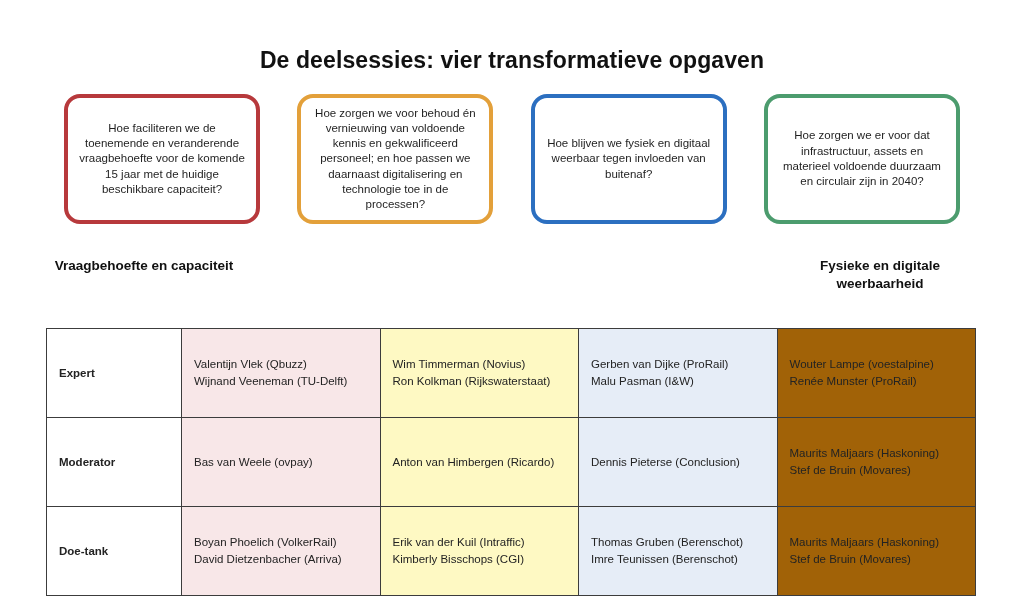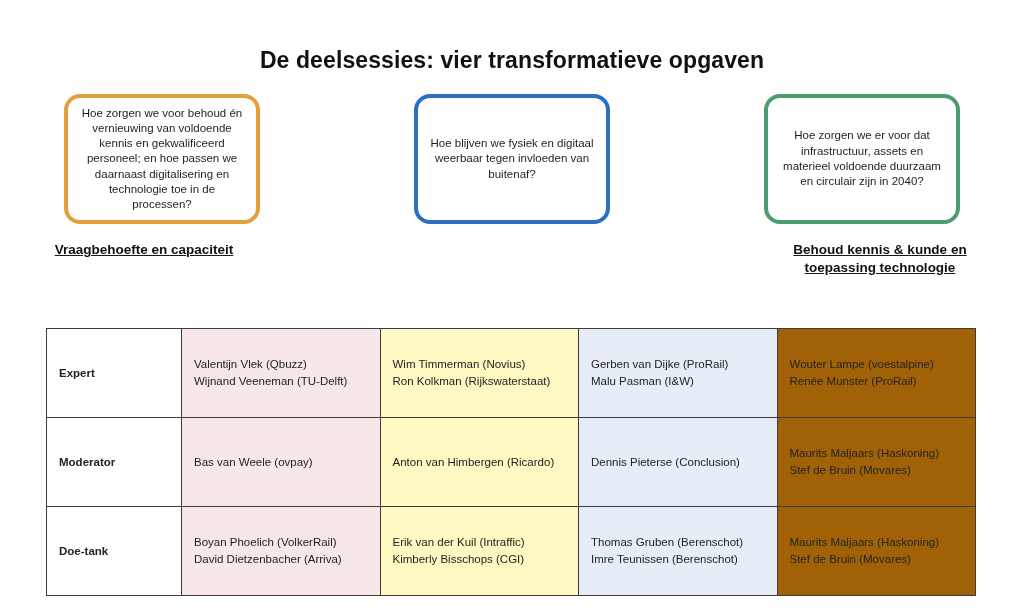--- a/index.html
+++ b/index.html
@@ -128,6 +128,11 @@
 
 <div class="boxes-row">
 
+  <div class="theme-col">
+    <div class="theme-box box-red">
+      <div class="theme-box-text">Hoe faciliteren we de toenemende en veranderende vraagbehoefte voor de komende 15 jaar met de huidige beschikbare capaciteit?</div>
+    </div>
+  </div>
 
   <div class="theme-col">
     <div class="theme-box box-orange">

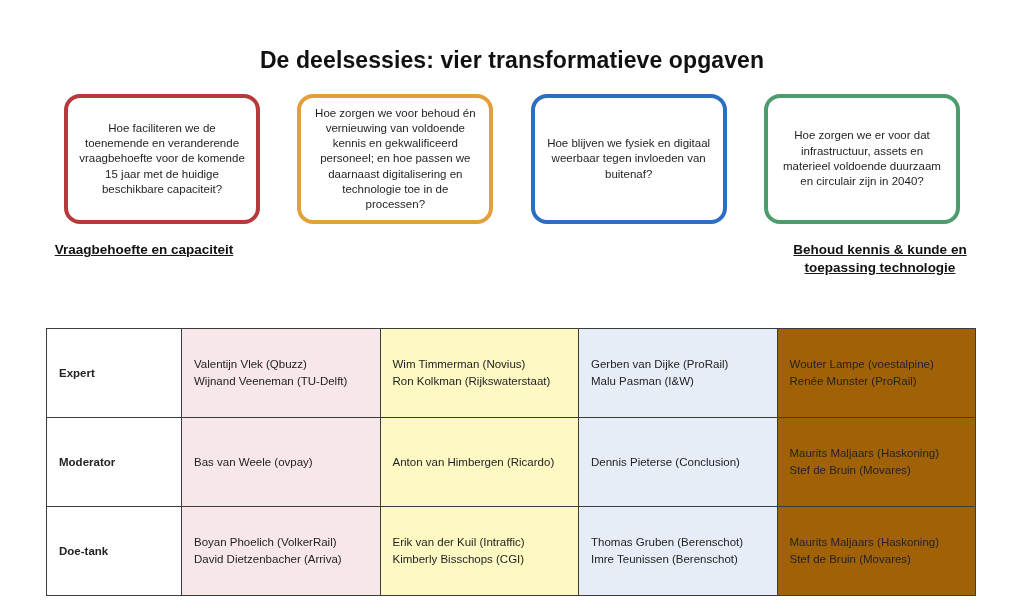--- a/index.html
+++ b/index.html
@@ -72,12 +72,11 @@
   
   .captions-row {
     position: absolute;
-    top: 241px;
+    top: 257px;
     left: 46px;
     width: 932px;
     display: flex;
     justify-content: space-between;
-    text-decoration: underline;
   }
   .caption {
     width: 196px;

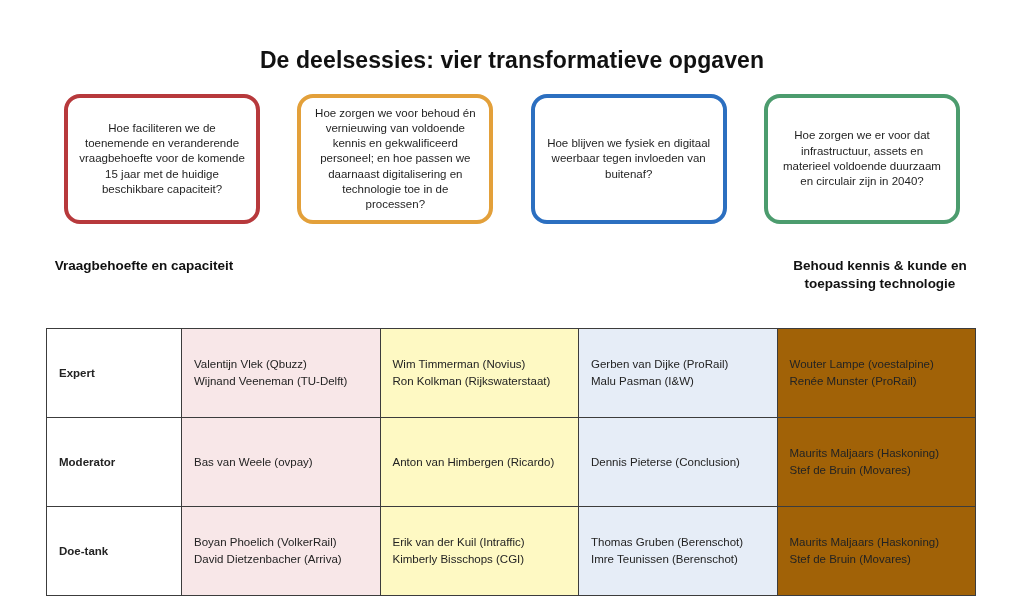--- a/index.html
+++ b/index.html
@@ -155,7 +155,6 @@
 
 <div class="captions-row">
   <div class="caption">Vraagbehoefte en capaciteit</div>
-  <div class="caption">Behoud kennis &amp; kunde en toepassing technologie</div>
 </div>
 
 <table class="matrix">

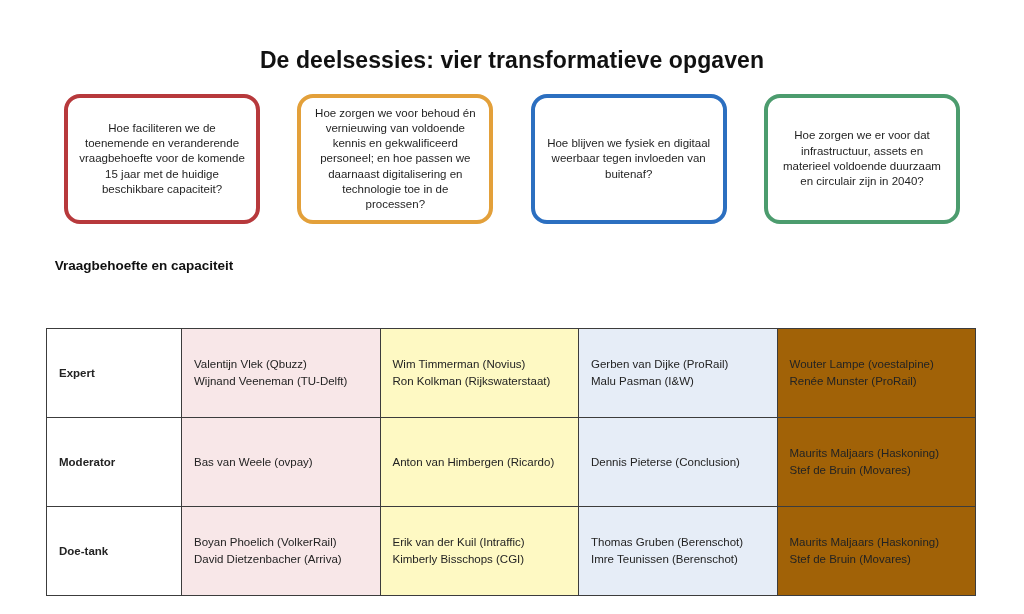--- a/index.html
+++ b/index.html
@@ -155,6 +155,7 @@
 
 <div class="captions-row">
   <div class="caption">Vraagbehoefte en capaciteit</div>
+  <div class="caption">Fysieke en digitale weerbaarheid</div>
 </div>
 
 <table class="matrix">

